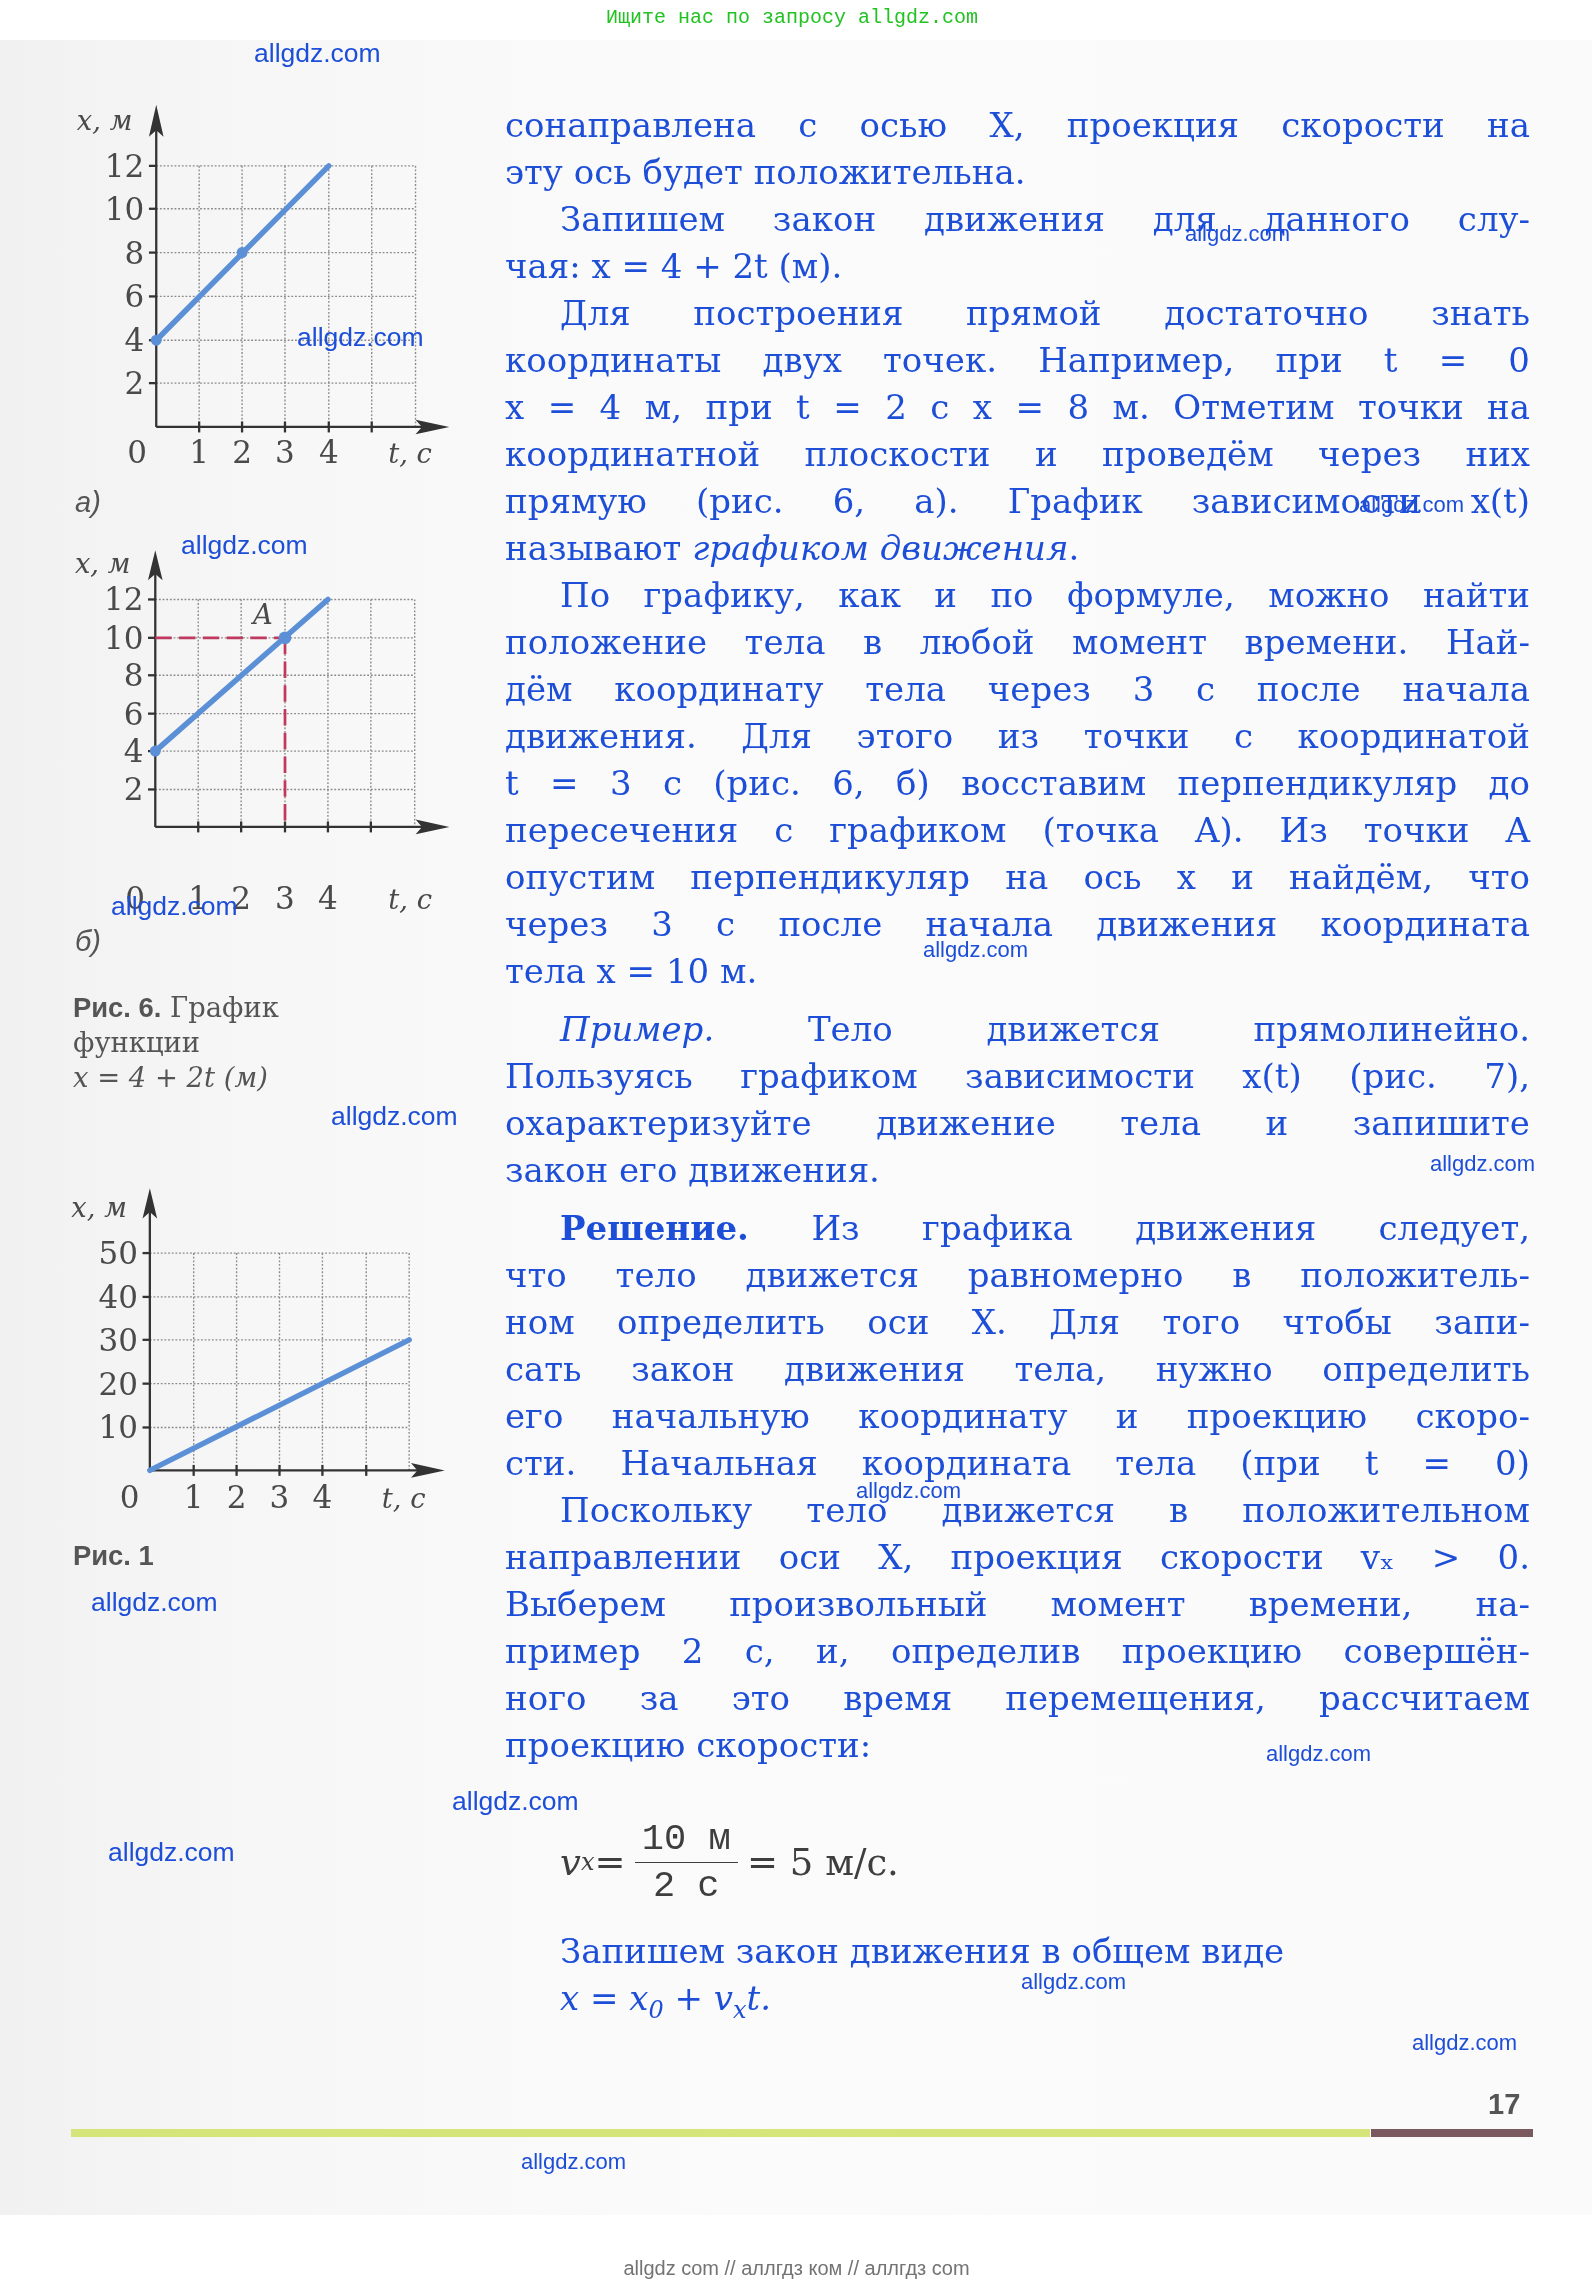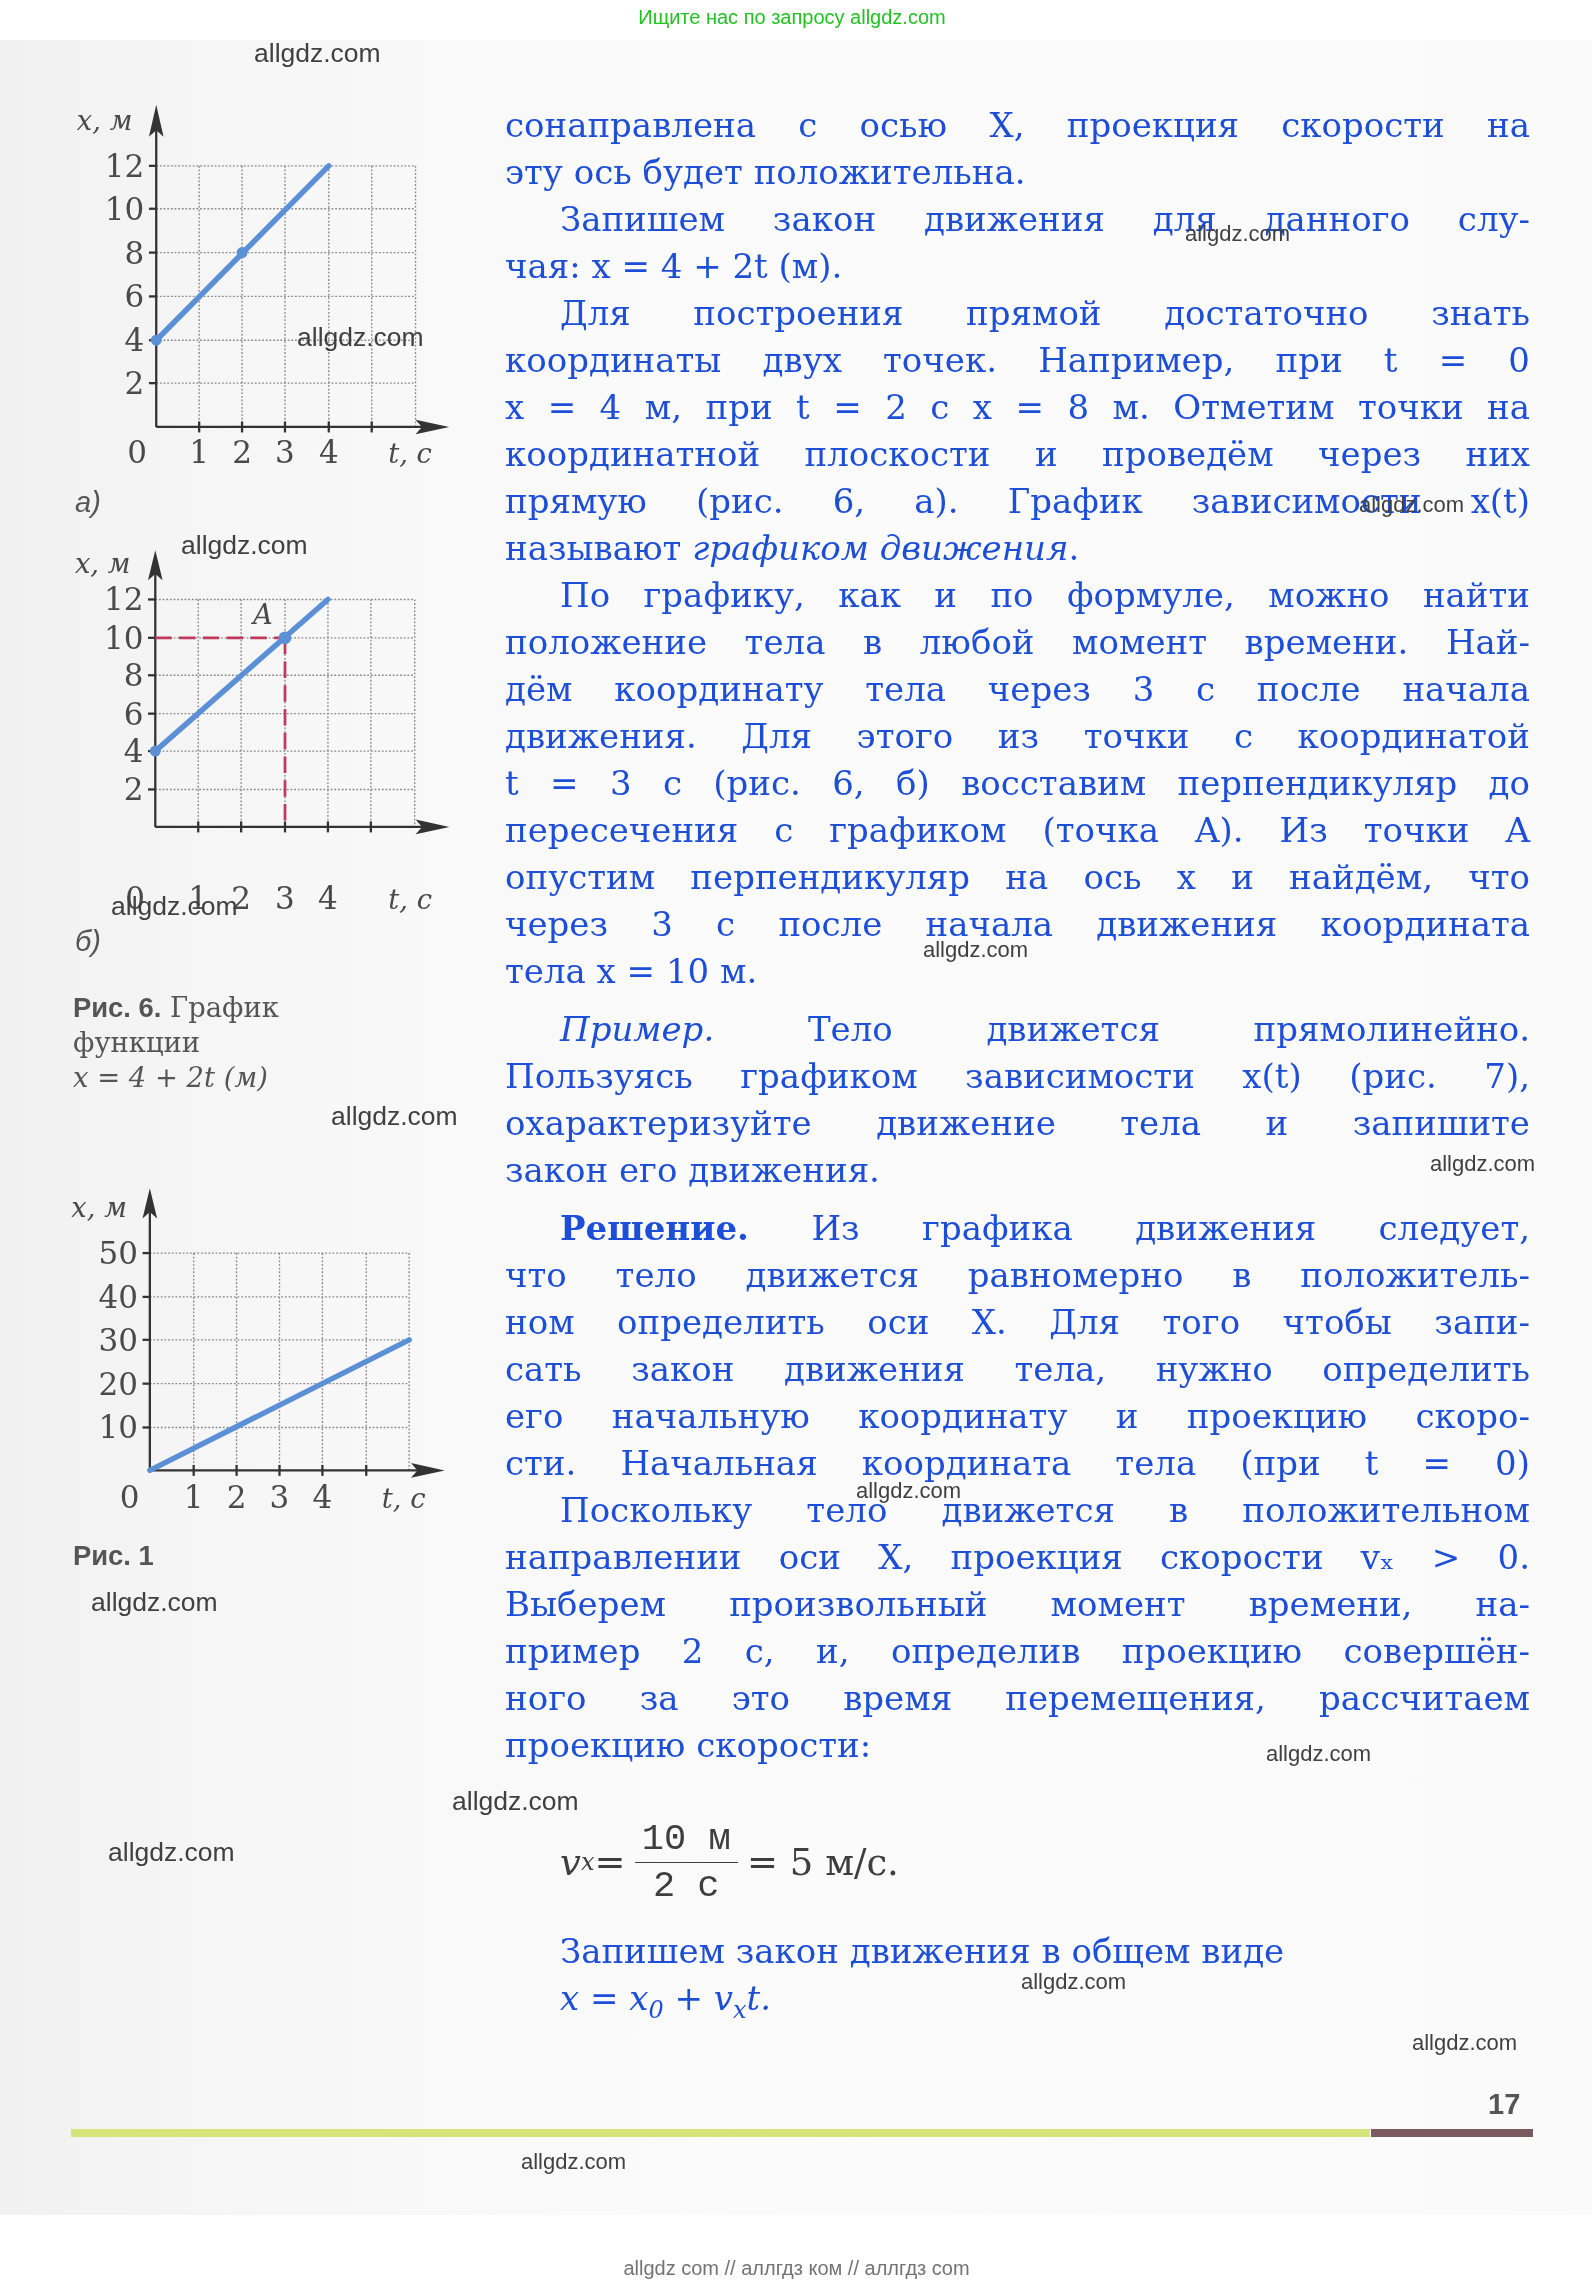--- a/index.html
+++ b/index.html
@@ -15,7 +15,7 @@
   }
   .top-banner {
     position: absolute; left: 0; top: 5.5px; width: 1584px; text-align: center;
-    font-family: Liberation Sans, sans-serif; font-size: 20px; color: #22c222;
+    font-family: Liberation Mono, monospace; font-size: 20px; color: #22c222;
   }
   .bottom-banner {
     position: absolute; left: 0; top: 2257px; width: 1593px; text-align: center;

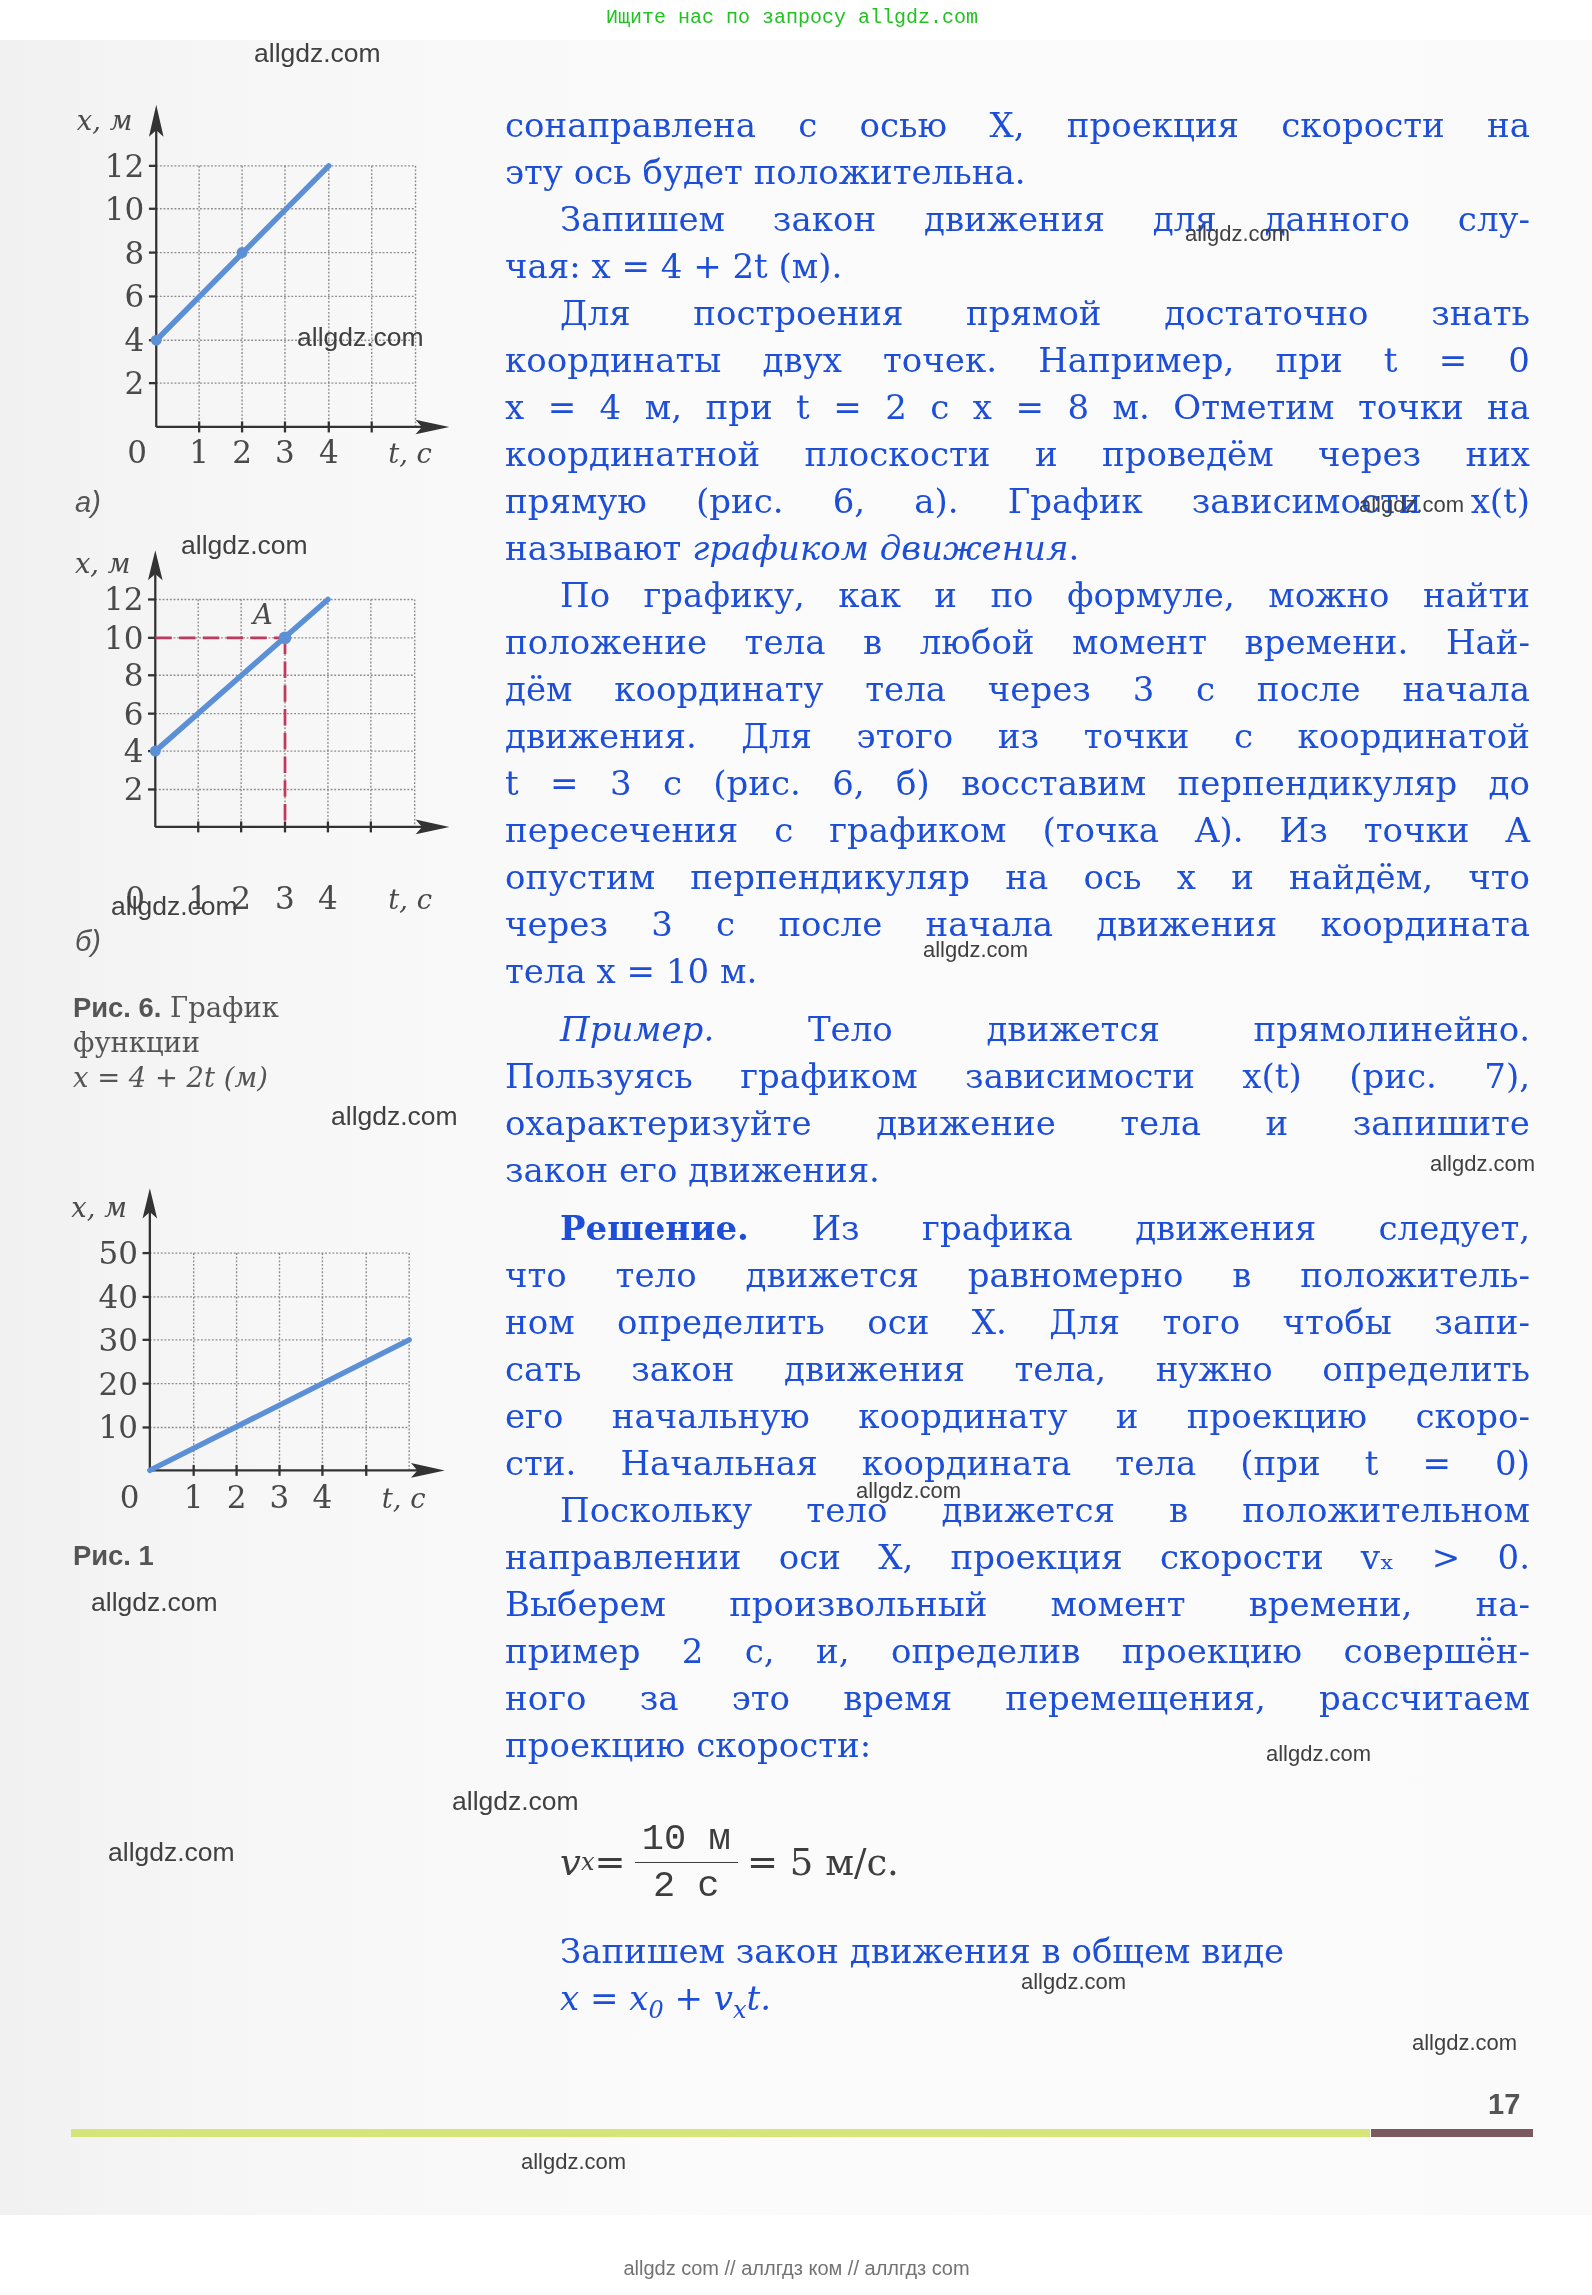--- a/index.html
+++ b/index.html
@@ -22,7 +22,7 @@
     font-family: "Liberation Sans", sans-serif; font-size: 20px; color: #737373;
   }
   .wm {
-    position: absolute; font-family: "Liberation Sans", sans-serif; font-size: 26.5px; color: #404040;
+    position: absolute; font-family: "Liberation Sans", sans-serif; font-size: 26.5px; color: #1d4ed8;
     white-space: nowrap;
   }
   .wm.sm { font-size: 22px; }

